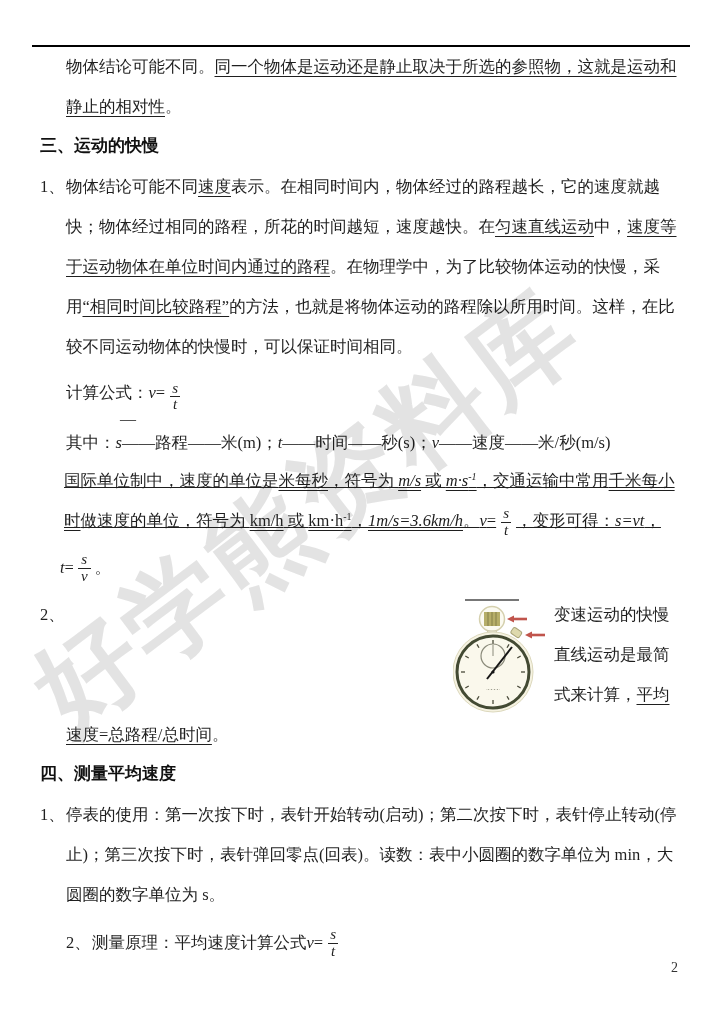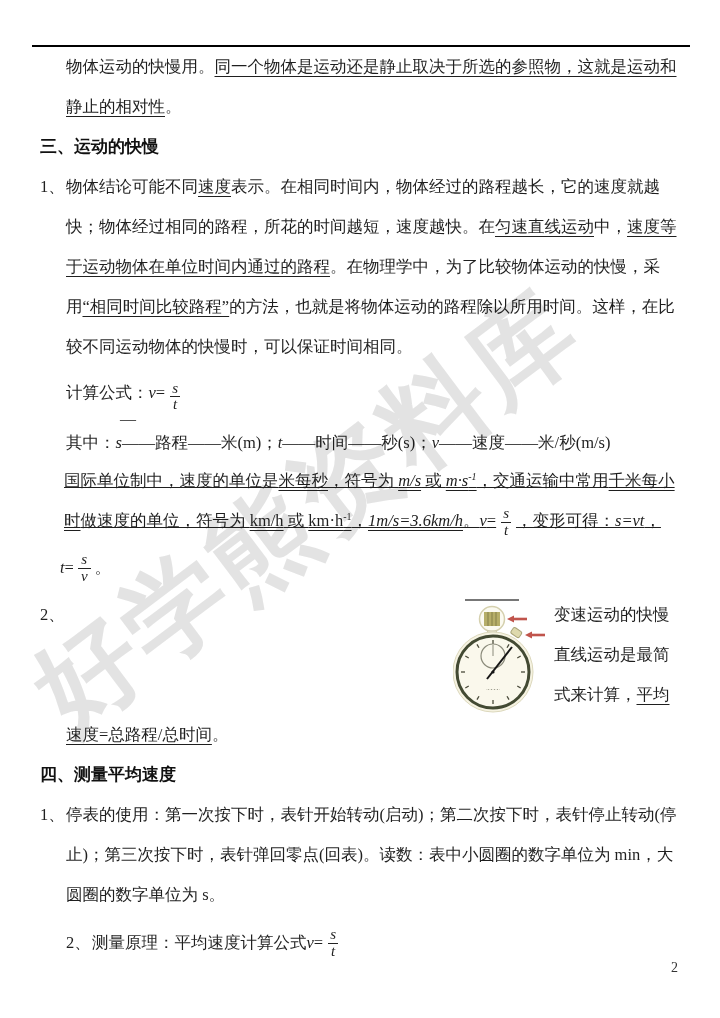--- a/index.html
+++ b/index.html
@@ -55,7 +55,7 @@
 
     <div class="toprule"></div>
 
-    <p class="para ind26"><span>物体运动的快慢用。</span><span class="u">同一个物体是运动还是静止取决于所选的参照物，这就是运动和静止的相对性</span><span>。</span></p>
+    <p class="para ind26"><span>物体结论可能不同。</span><span class="u">同一个物体是运动还是静止取决于所选的参照物，这就是运动和静止的相对性</span><span>。</span></p>
 
     <h2 class="hd">三、运动的快慢</h2>
 

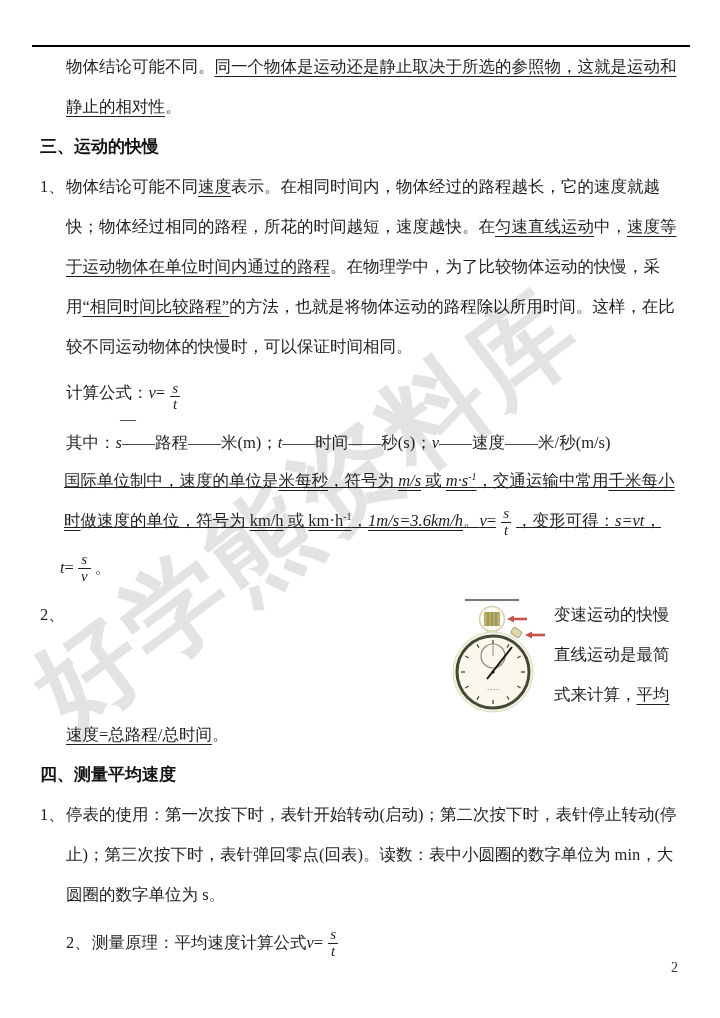--- a/index.html
+++ b/index.html
@@ -16,7 +16,7 @@
   .ind26{padding-left:26px;}
   .ind24{padding-left:24px;text-decoration:underline;}
   .ind20{padding-left:20px;}
-  .hd{margin:0;font-family:Liberation Serif, serif;
+  .hd{margin:0;font-family:Liberation Mono, monospace;
       font-size:17px;font-weight:700;line-height:40px;color:#111;}
   .li{padding-left:26px;text-indent:-26px;}
   .li > *{text-indent:0;}

